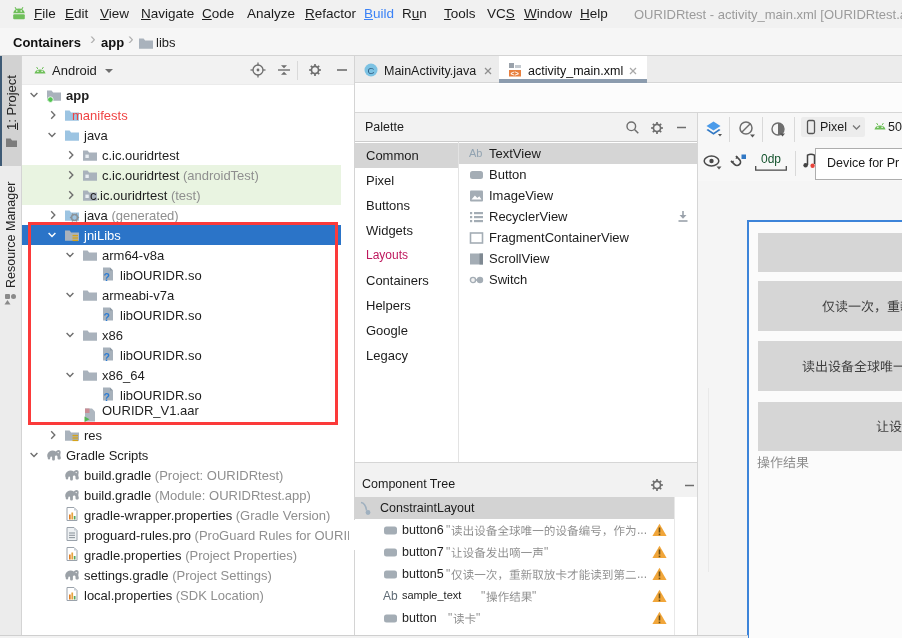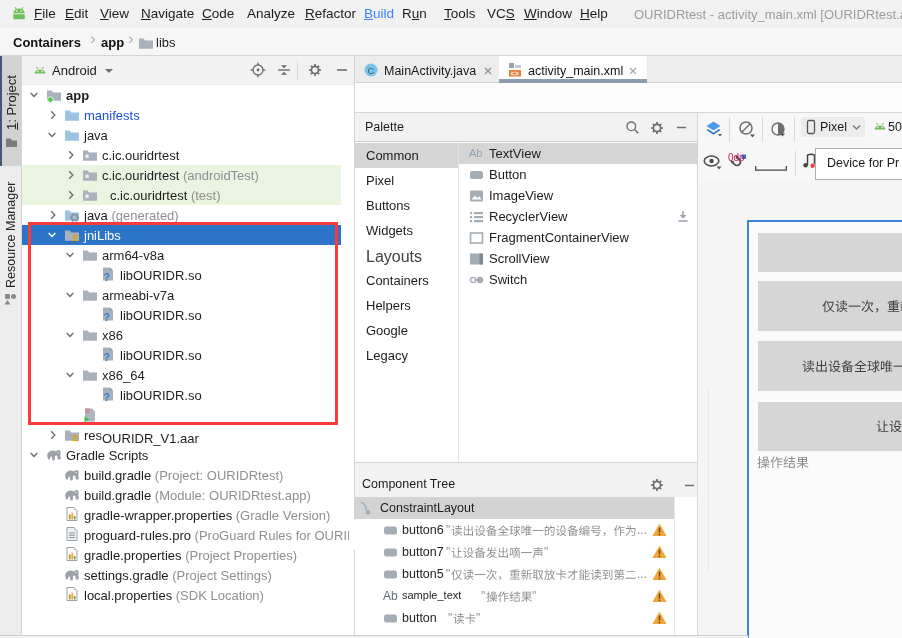--- a/index.html
+++ b/index.html
@@ -152,7 +152,7 @@
     <path d="M1,3.6 h4.6 l1.5,1.9 H15 V13.8 H1 z" fill="#9cc4e2"></path>
   </svg>
 <div class="abs" style="left:0;top:105px;height:20px;width:355px">
-    <div class="abs" style="left:84px;top:3px;font-size:13px;color:#1d4ed8;white-space:nowrap">manifests</div>
+    <div class="abs" style="left:72px;top:3px;font-size:13px;color:#ef4444;white-space:nowrap">manifests</div>
   </div>
 <svg class="abs" style="left:47px;top:130px" width="10" height="10" viewBox="0 0 10 10">
     <path d="M1.6,3 L5,6.6 L8.4,3" fill="none" stroke="#6e6e6e" stroke-width="1.4"></path>

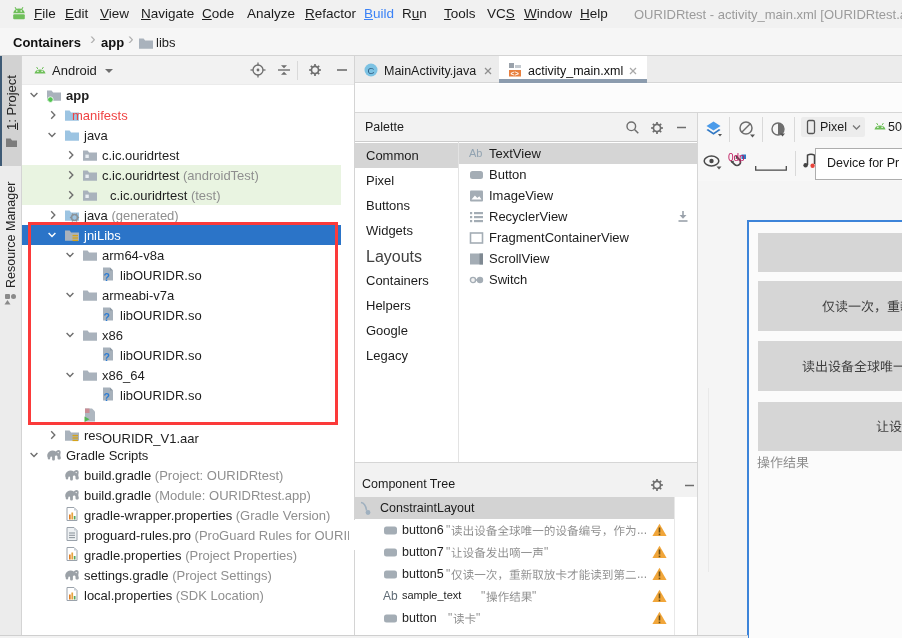--- a/index.html
+++ b/index.html
@@ -700,7 +700,7 @@
     </g>
     <rect x="12.5" y="1.5" width="4.5" height="4.5" fill="#3178c4"></rect>
   </svg>
-<div class="abs" style="left:728px;top:152px;font-size:10px;color:#be185d">0dp</div>
+<div class="abs" style="left:761px;top:152px;font-size:12px;color:#14532d">0dp</div>
 <svg class="abs" style="left:755px;top:165px" width="32" height="7" viewBox="0 0 32 7">
     <path d="M0.7,1 V5.8 M31.3,1 V5.8 M0.7,5.2 H31.3" fill="none" stroke="#4a4a4a" stroke-width="1.3"></path>
   </svg>

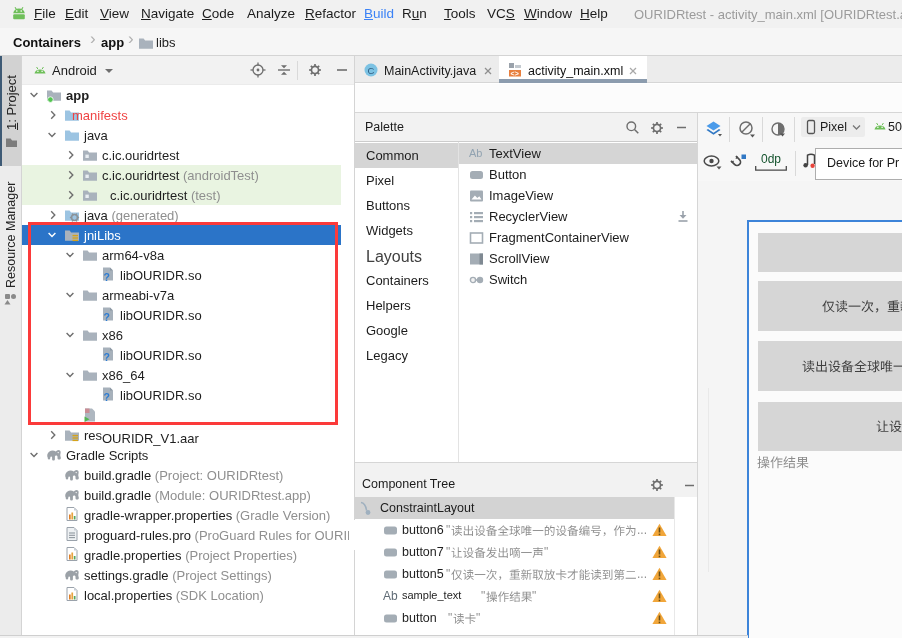--- a/index.html
+++ b/index.html
@@ -191,7 +191,7 @@
     <rect x="3.4" y="7.6" width="3.4" height="3.4" fill="#e8edf2"></rect>
   </svg>
 <div class="abs" style="left:0;top:185px;height:20px;width:355px">
-    <div class="abs" style="left:110px;top:3px;font-size:13px;color:#1e1e1e;white-space:nowrap">c.ic.ouridrtest<span style="color:#8f8f8f"> (test)</span></div>
+    <div class="abs" style="left:90px;top:3px;font-size:13px;color:#1e1e1e;white-space:nowrap">c.ic.ouridrtest<span style="color:#8f8f8f"> (test)</span></div>
   </div>
 <svg class="abs" style="left:48px;top:210px" width="10" height="10" viewBox="0 0 10 10">
     <path d="M3.2,1.3 L6.8,5 L3.2,8.7" fill="none" stroke="#6e6e6e" stroke-width="1.4"></path>

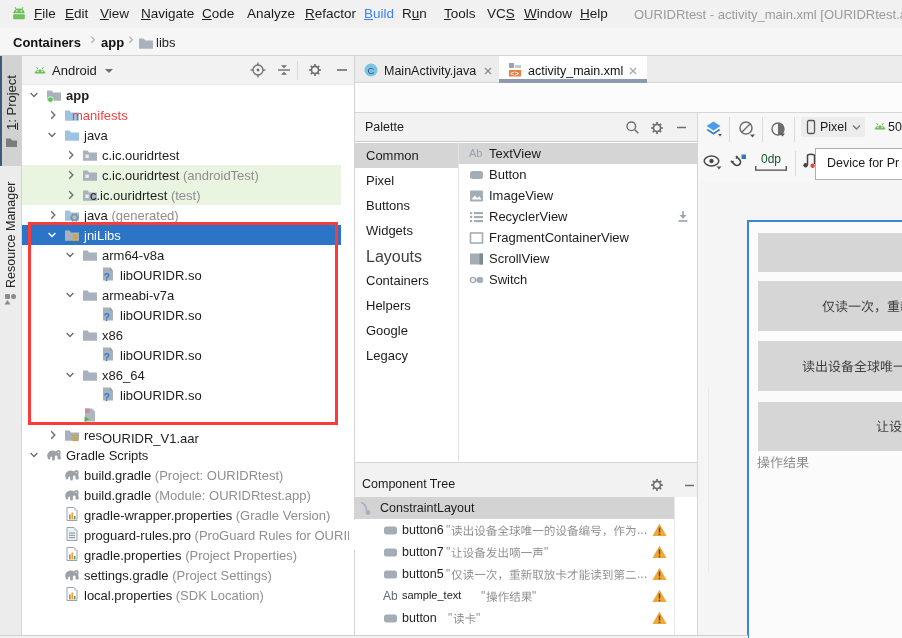--- a/index.html
+++ b/index.html
@@ -453,7 +453,7 @@
 <div class="abs" style="left:366px;top:173px;font-size:13px;color:#1c1c1c">Pixel</div>
 <div class="abs" style="left:366px;top:198px;font-size:13px;color:#1c1c1c">Buttons</div>
 <div class="abs" style="left:366px;top:223px;font-size:13px;color:#1c1c1c">Widgets</div>
-<div class="abs" style="left:366px;top:248px;font-size:16px;color:#404040">Layouts</div>
+<div class="abs" style="left:366px;top:248px;font-size:12px;color:#be185d">Layouts</div>
 <div class="abs" style="left:366px;top:273px;font-size:13px;color:#1c1c1c">Containers</div>
 <div class="abs" style="left:366px;top:298px;font-size:13px;color:#1c1c1c">Helpers</div>
 <div class="abs" style="left:366px;top:323px;font-size:13px;color:#1c1c1c">Google</div>

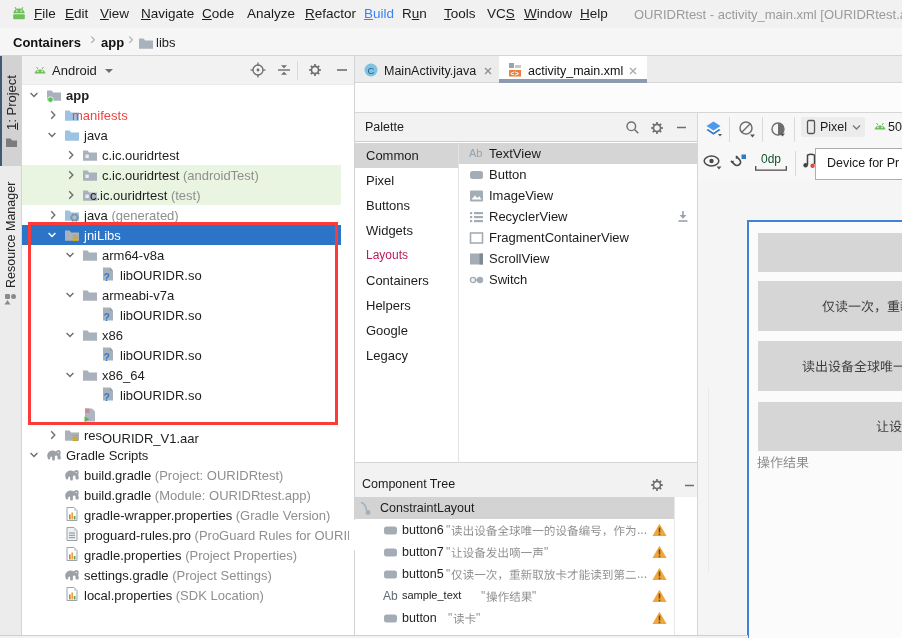--- a/index.html
+++ b/index.html
@@ -298,7 +298,7 @@
     <rect x="3" y="1.5" width="4.5" height="4.5" fill="#c98d95"></rect>
     <path d="M2.5,9.5 l5,2.7 -5,2.7 z" fill="#52b553"></path>
   </svg>
-<div class="abs" style="left:0;top:428px;height:20px;width:283px">
+<div class="abs" style="left:0;top:400px;height:20px;width:283px">
     <div class="abs" style="left:102px;top:3px;font-size:13px;color:#1e1e1e;white-space:nowrap">OURIDR_V1.aar</div>
   </div>
 <svg class="abs" style="left:48px;top:430px" width="10" height="10" viewBox="0 0 10 10">

